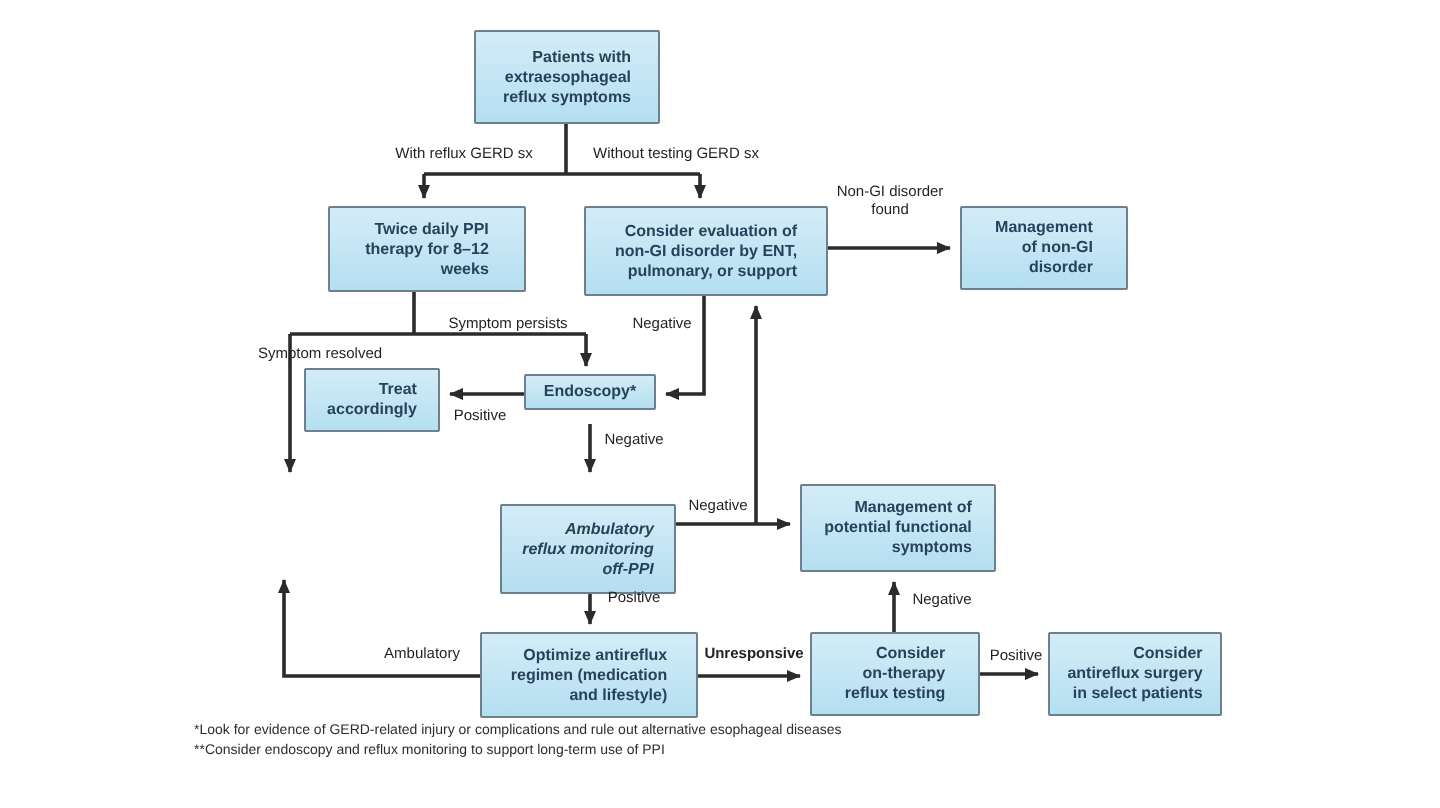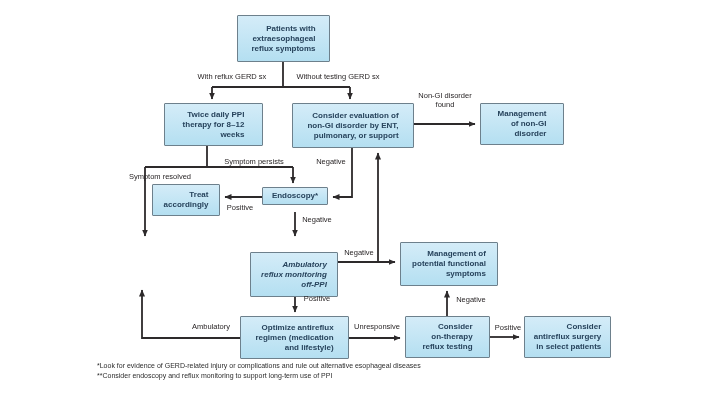--- a/index.html
+++ b/index.html
@@ -148,7 +148,7 @@
 
   <div class="edge-label" style="left:186px;top:322px;width:50px;">Ambulatory</div>
 
-  <div class="edge-label" style="left:348px;top:322px;width:58px;">Unresponsive</div>
+  <div class="edge-label" style="left:348px;top:322px;width:58px;font-weight:bold;">Unresponsive</div>
 
   <div class="edge-label" style="left:448px;top:295px;width:46px;">Negative</div>
 

